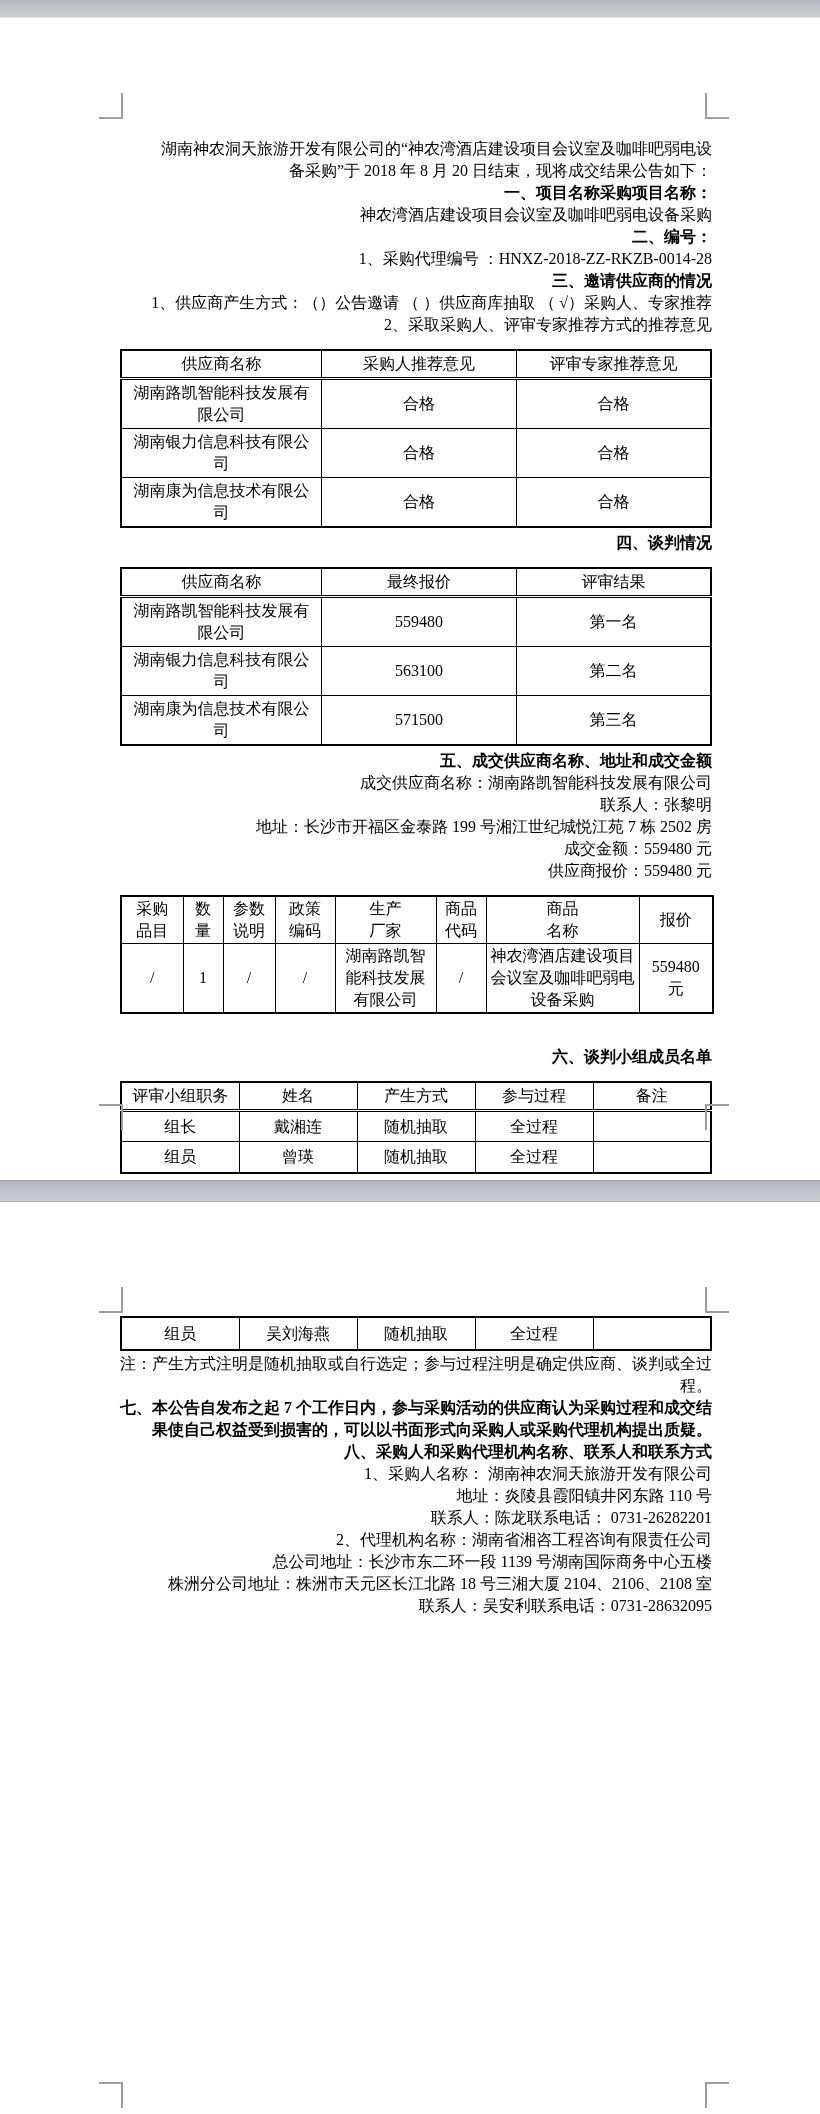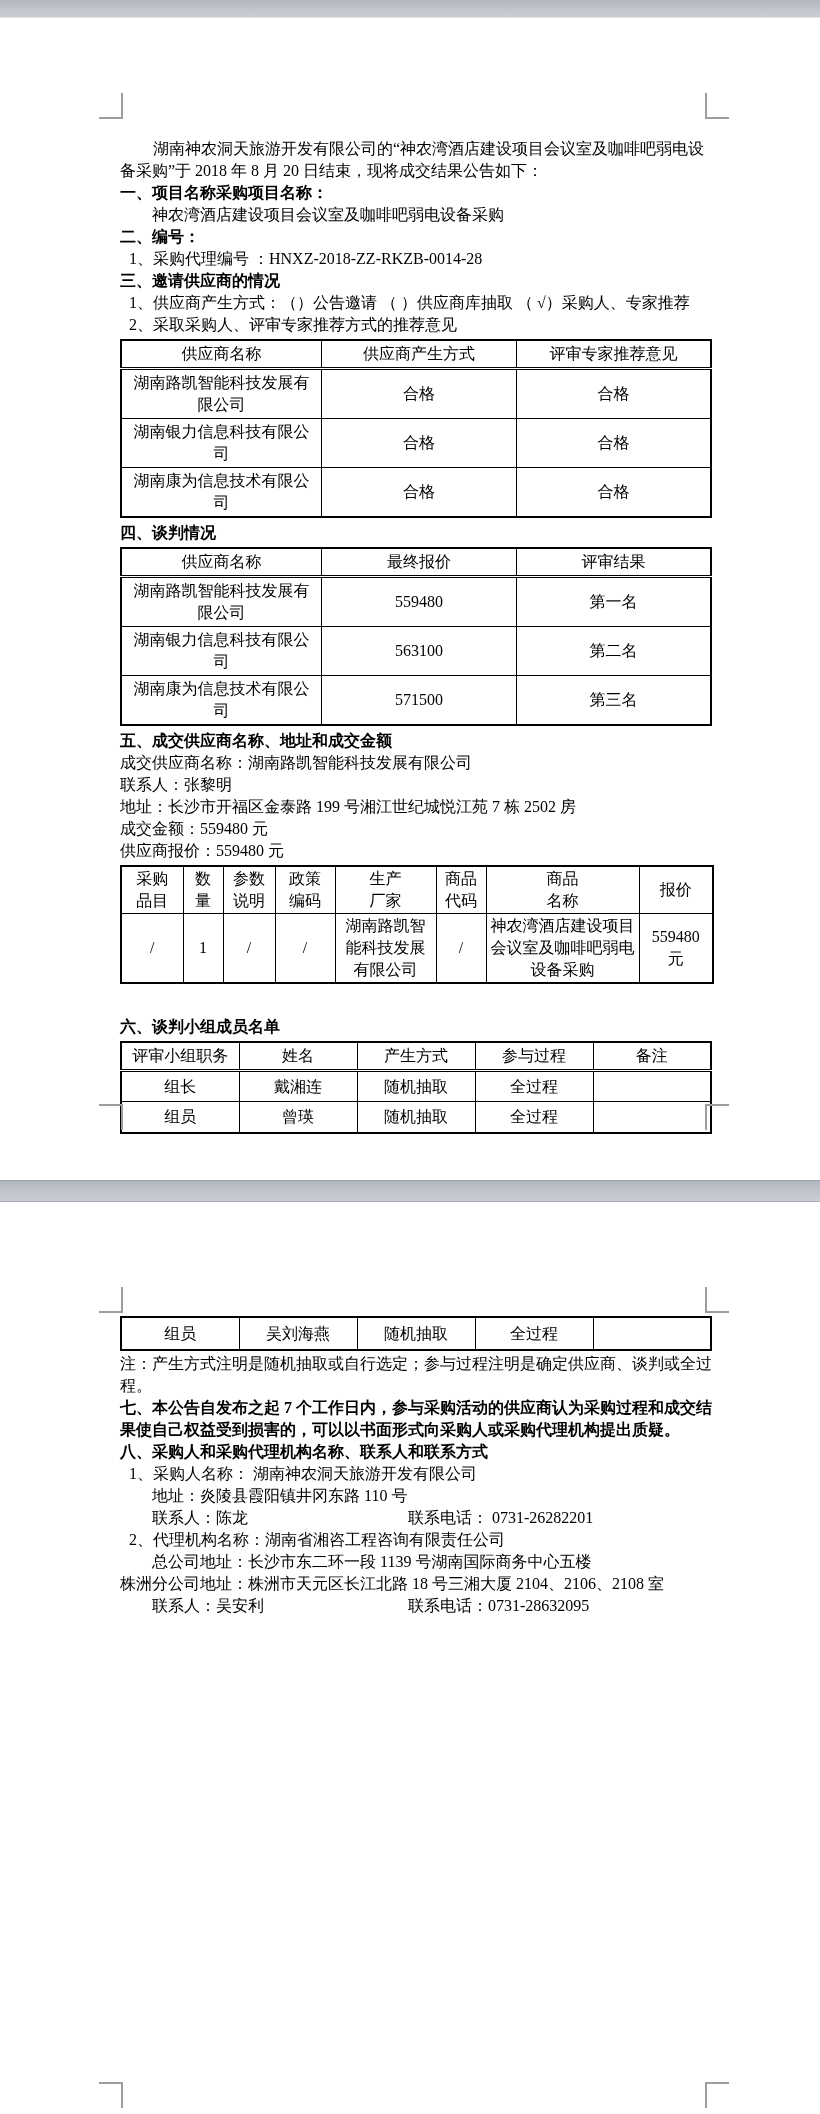--- a/index.html
+++ b/index.html
@@ -27,7 +27,7 @@
   .page1 .content { padding-top:120px; }
   .page2 .content { padding-top:114px; }
 
-  p { margin:0; }
+  p { margin:0;text-align:right; }
   .indent2 { text-indent:33px; }
   .h { font-weight:bold; }
   .sub { padding-left:9px; }

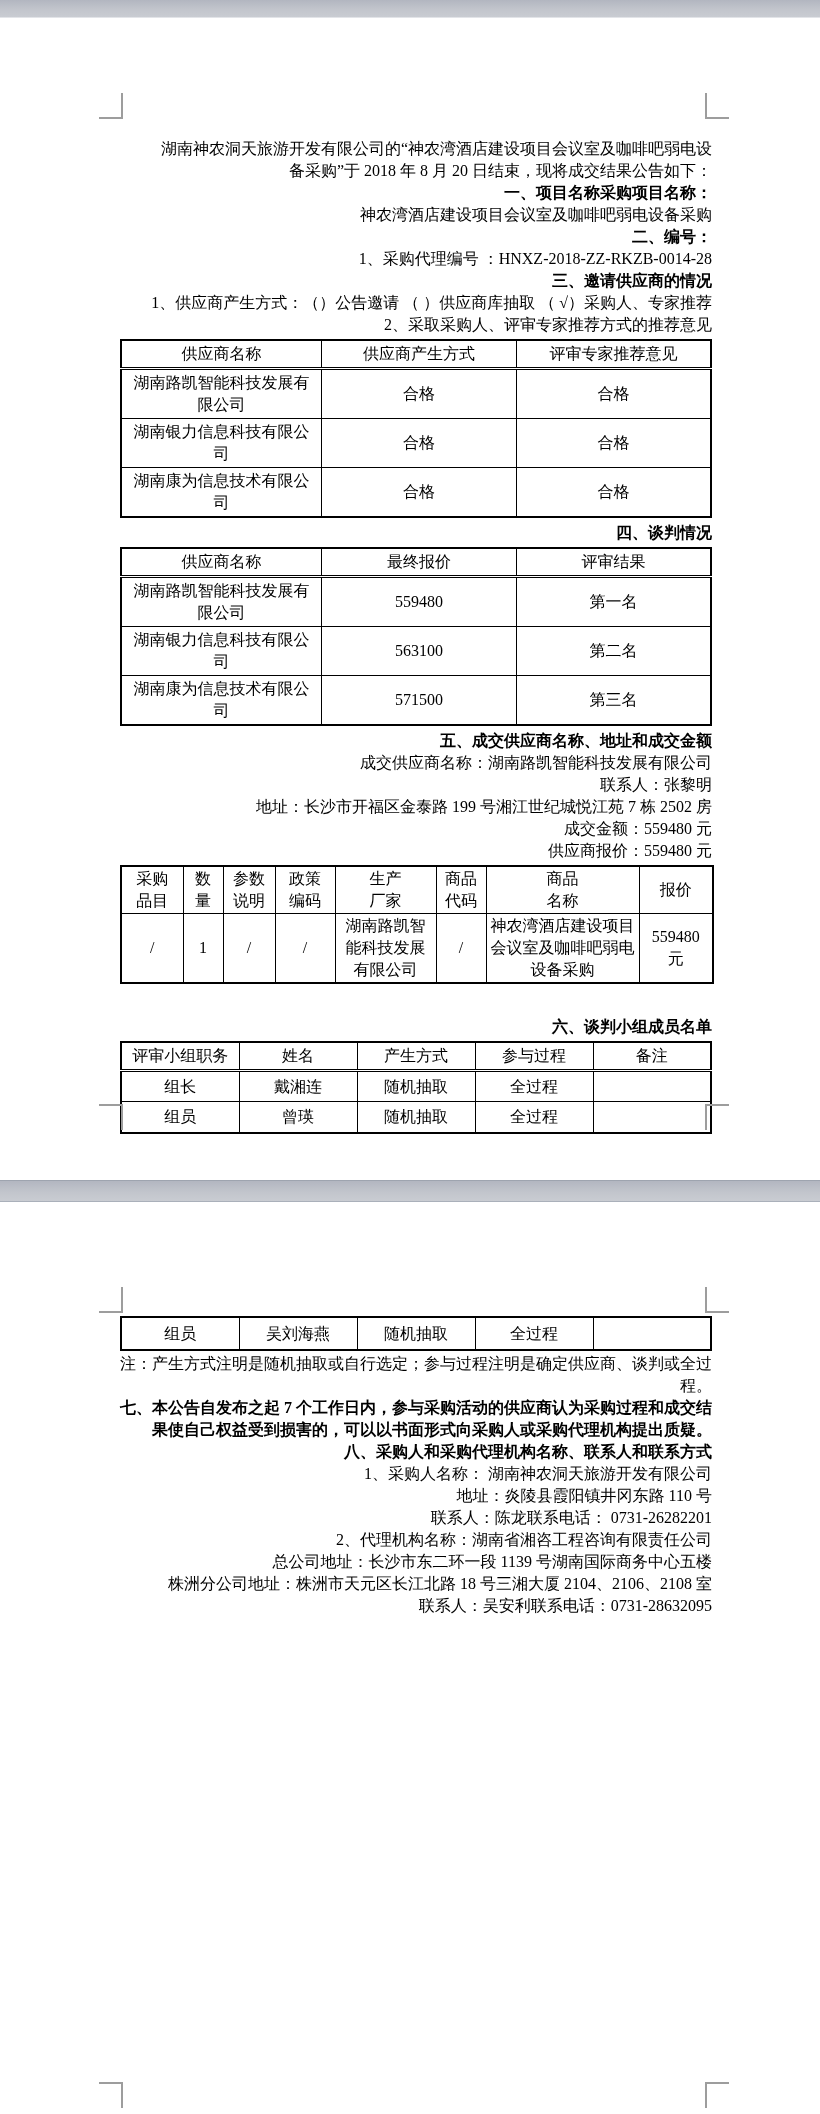--- a/index.html
+++ b/index.html
@@ -34,7 +34,7 @@
   .ind { padding-left:32px; }
   .pair .k { display:inline-block; min-width:256px; }
 
-  table { border-collapse:collapse; width:100%; table-layout:fixed; margin:3px 0 4px 0; border:2px solid #000; }
+  table { border-collapse:collapse; width:100%; table-layout:fixed; margin:13px 0 4px 0; border:2px solid #000; }
   th,td { border:1px solid #000; text-align:center; vertical-align:middle; font-weight:normal;
           font-size:16px; line-height:22px; padding:2px 4px; word-break:break-all; }
   .t-recommend thead th, .t-negotiation thead th, .t-panel thead th { border-bottom:3px double #000; height:26px; }

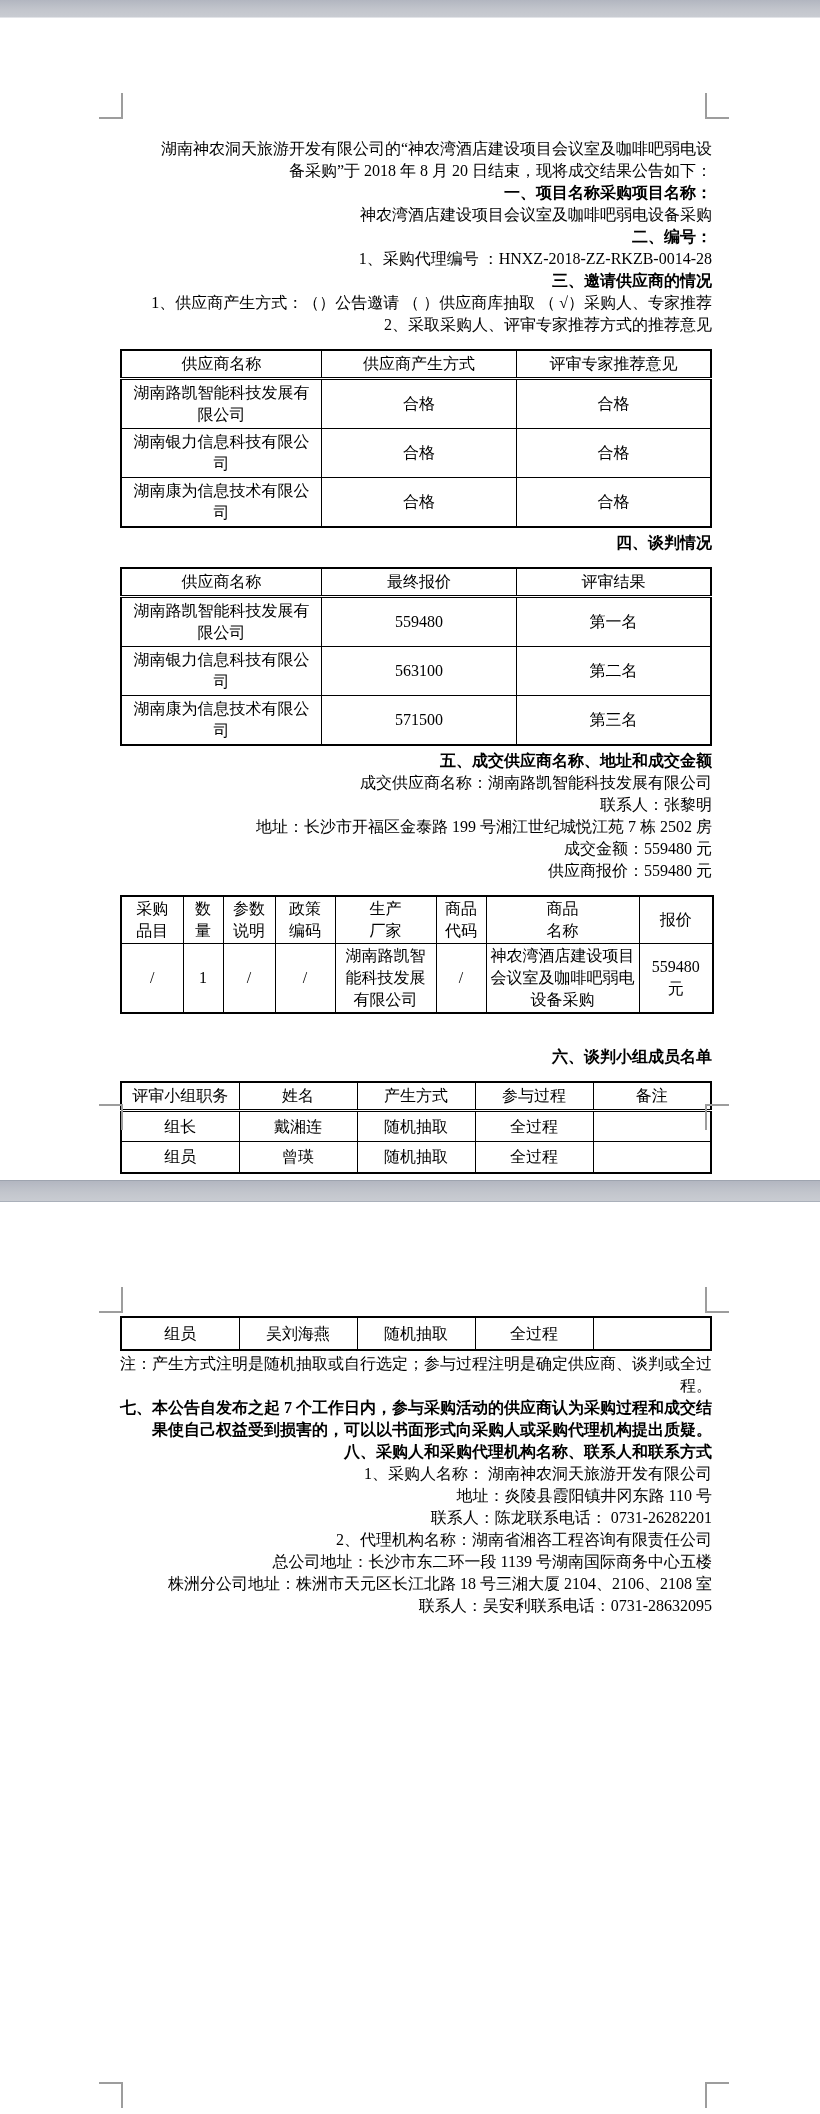--- a/index.html
+++ b/index.html
@@ -81,7 +81,7 @@
         <thead>
           <tr>
             <th>供应商名称</th>
-            <th>供应商产生方式</th>
+            <th>采购人推荐意见</th>
             <th>评审专家推荐意见</th>
           </tr>
         </thead>

